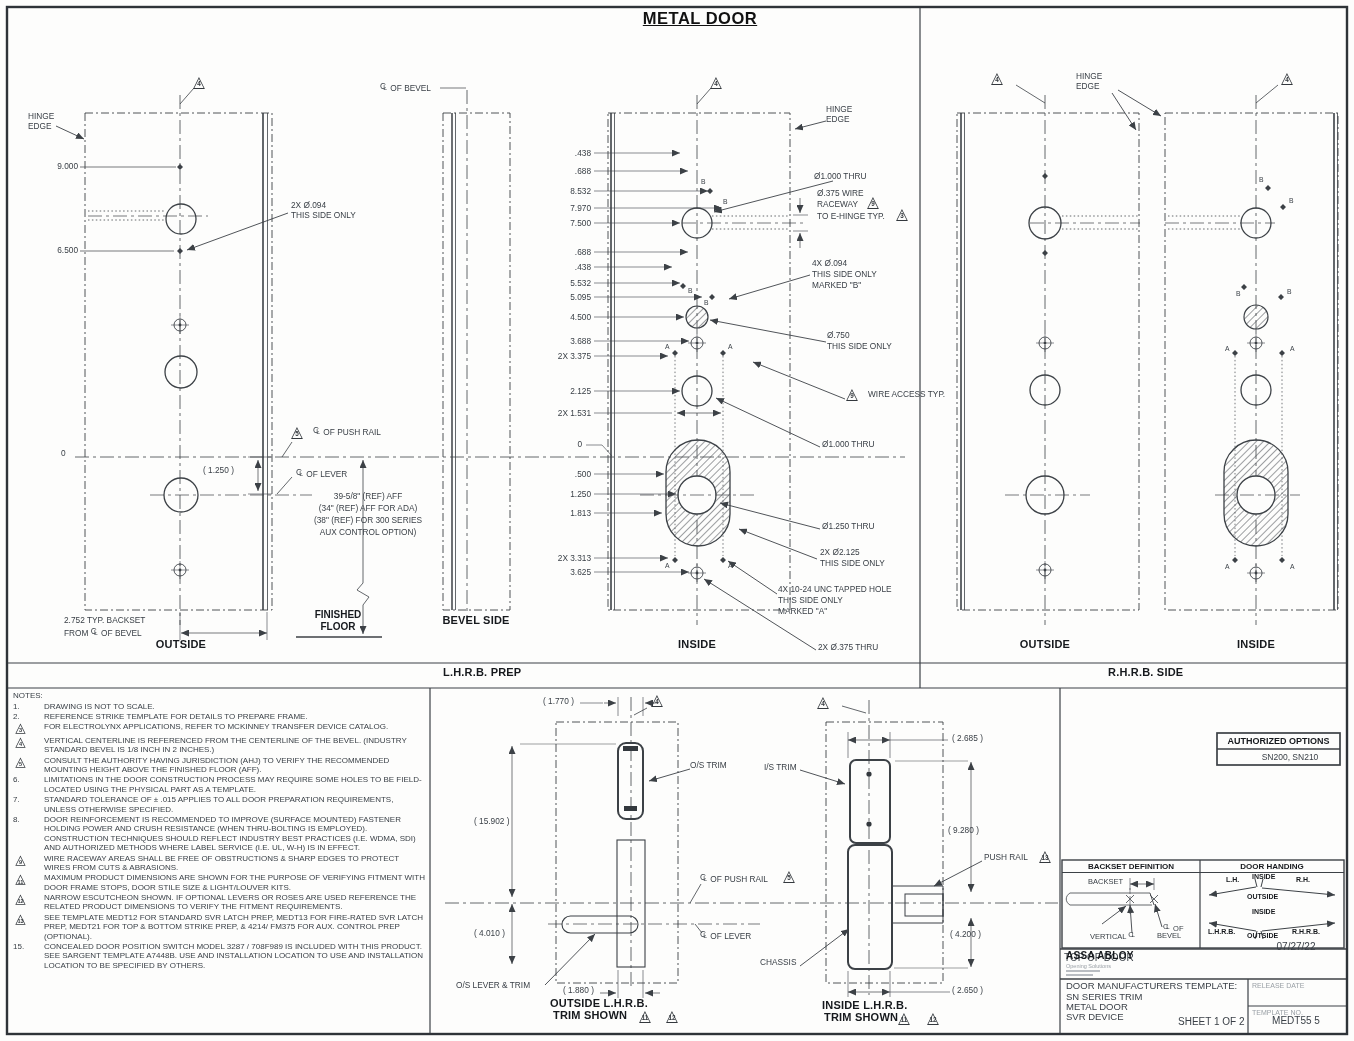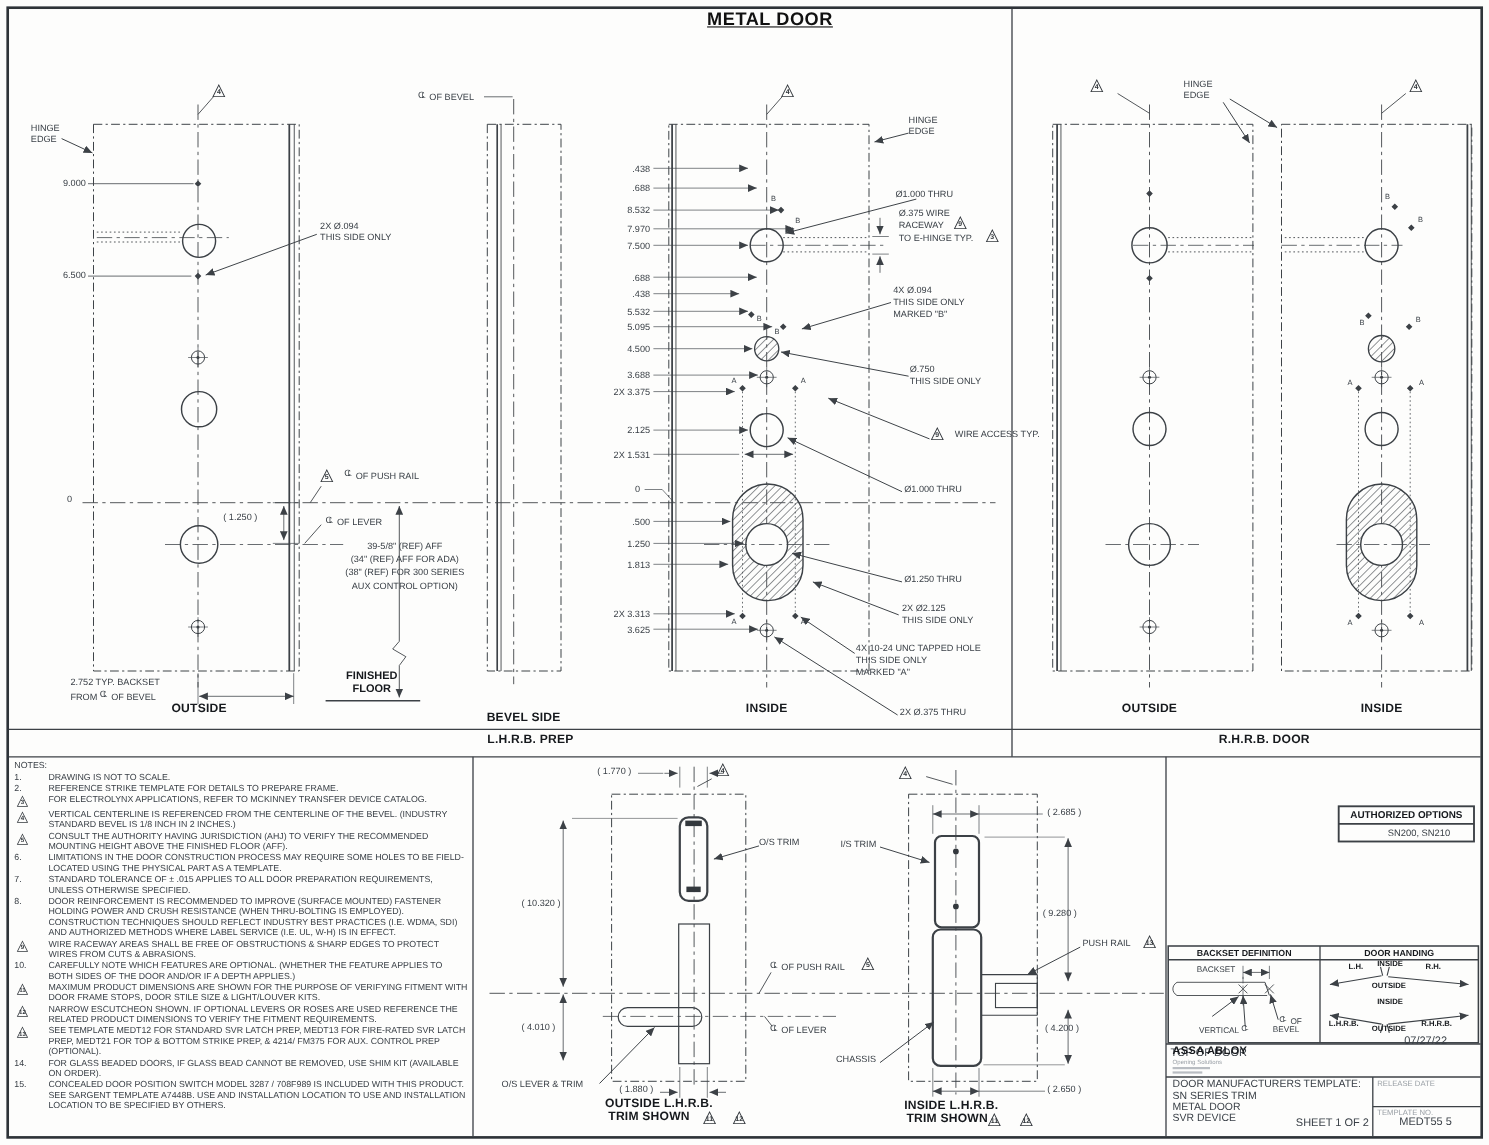--- a/index.html
+++ b/index.html
@@ -335,7 +335,7 @@
     </span>
 
 <span class="t" style="left:380px;top:82px"><span class="clsym"><span class="clc">C</span><span class="cll">L</span></span> <span>OF BEVEL</span></span>
-<span class="t ctr vl" style="left:438px;top:648px;width:76px">BEVEL SIDE</span>
+<span class="t ctr vl" style="left:438px;top:616px;width:76px">BEVEL SIDE</span>
 
 <span class="t wr" style="left:826px;top:105px;width:36px">HINGE EDGE</span>
 <span class="tri" style="left:707px;top:74px">

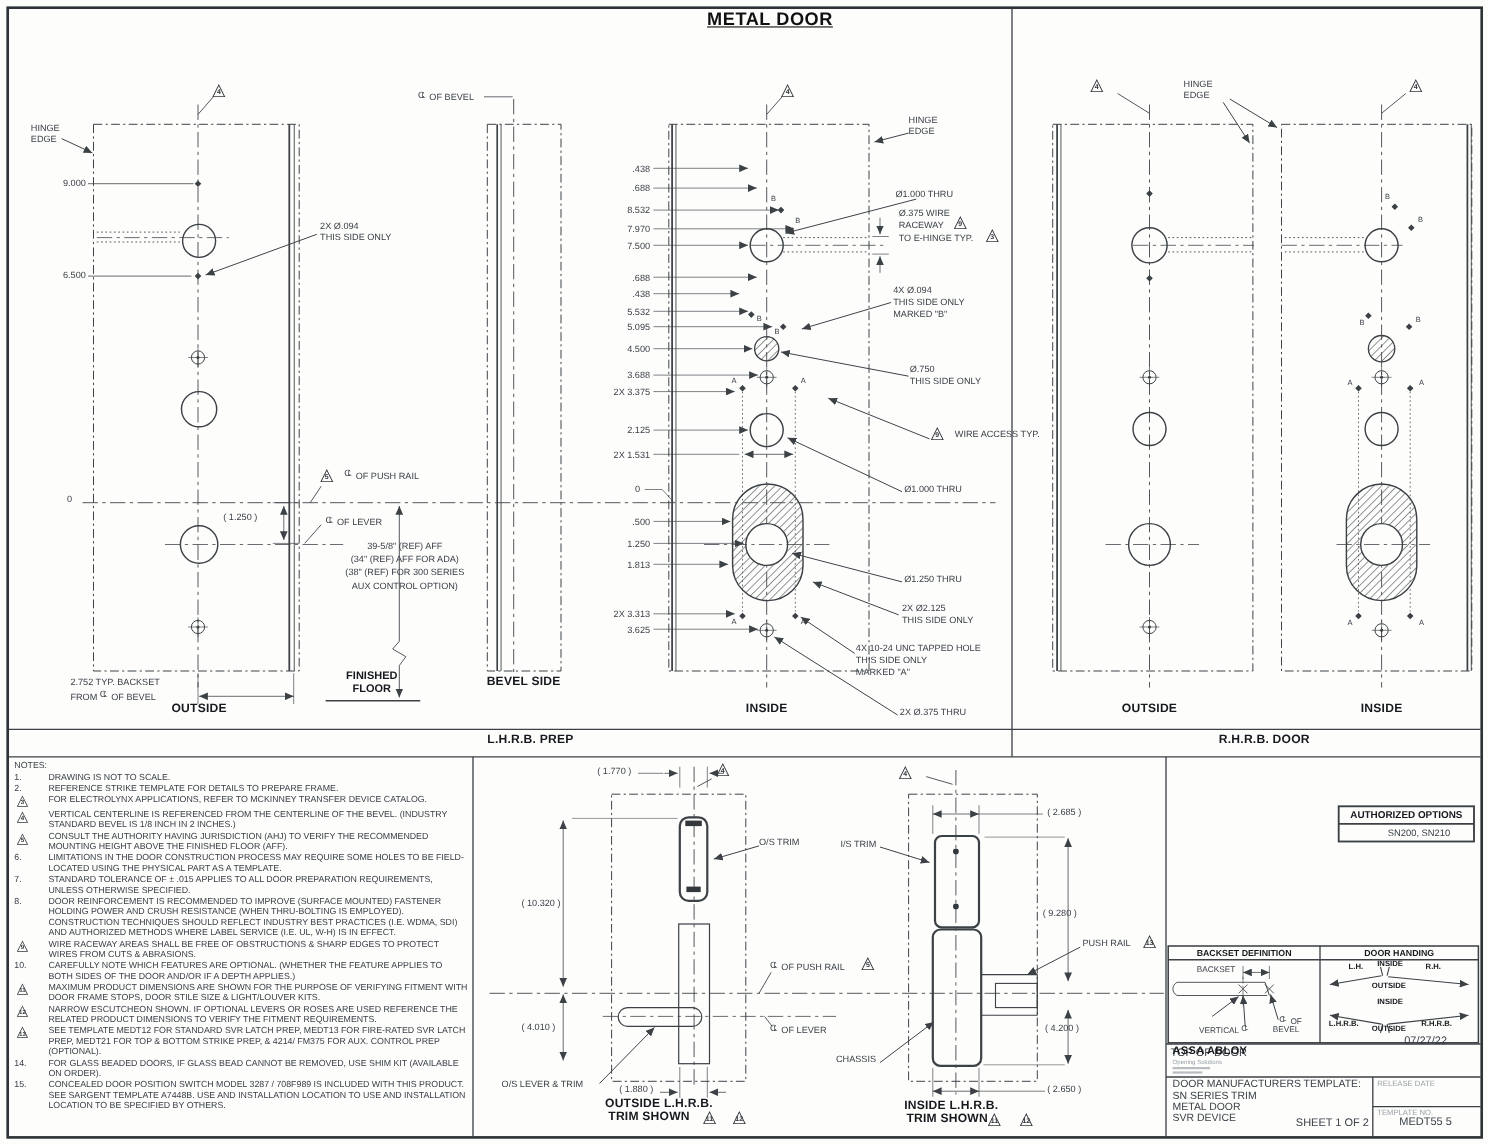--- a/index.html
+++ b/index.html
@@ -403,7 +403,7 @@
 <span class="t ctr vl" style="left:662px;top:640px;width:70px">INSIDE</span>
 
 <span class="t vl" style="left:443px;top:668px">L.H.R.B. PREP</span>
-<span class="t vl" style="left:1108px;top:668px">R.H.R.B. DOOR</span>
+<span class="t vl" style="left:1108px;top:668px">R.H.R.B. SIDE</span>
 
 <span class="tri" style="left:988px;top:70px">
       <span class="tg">△</span>

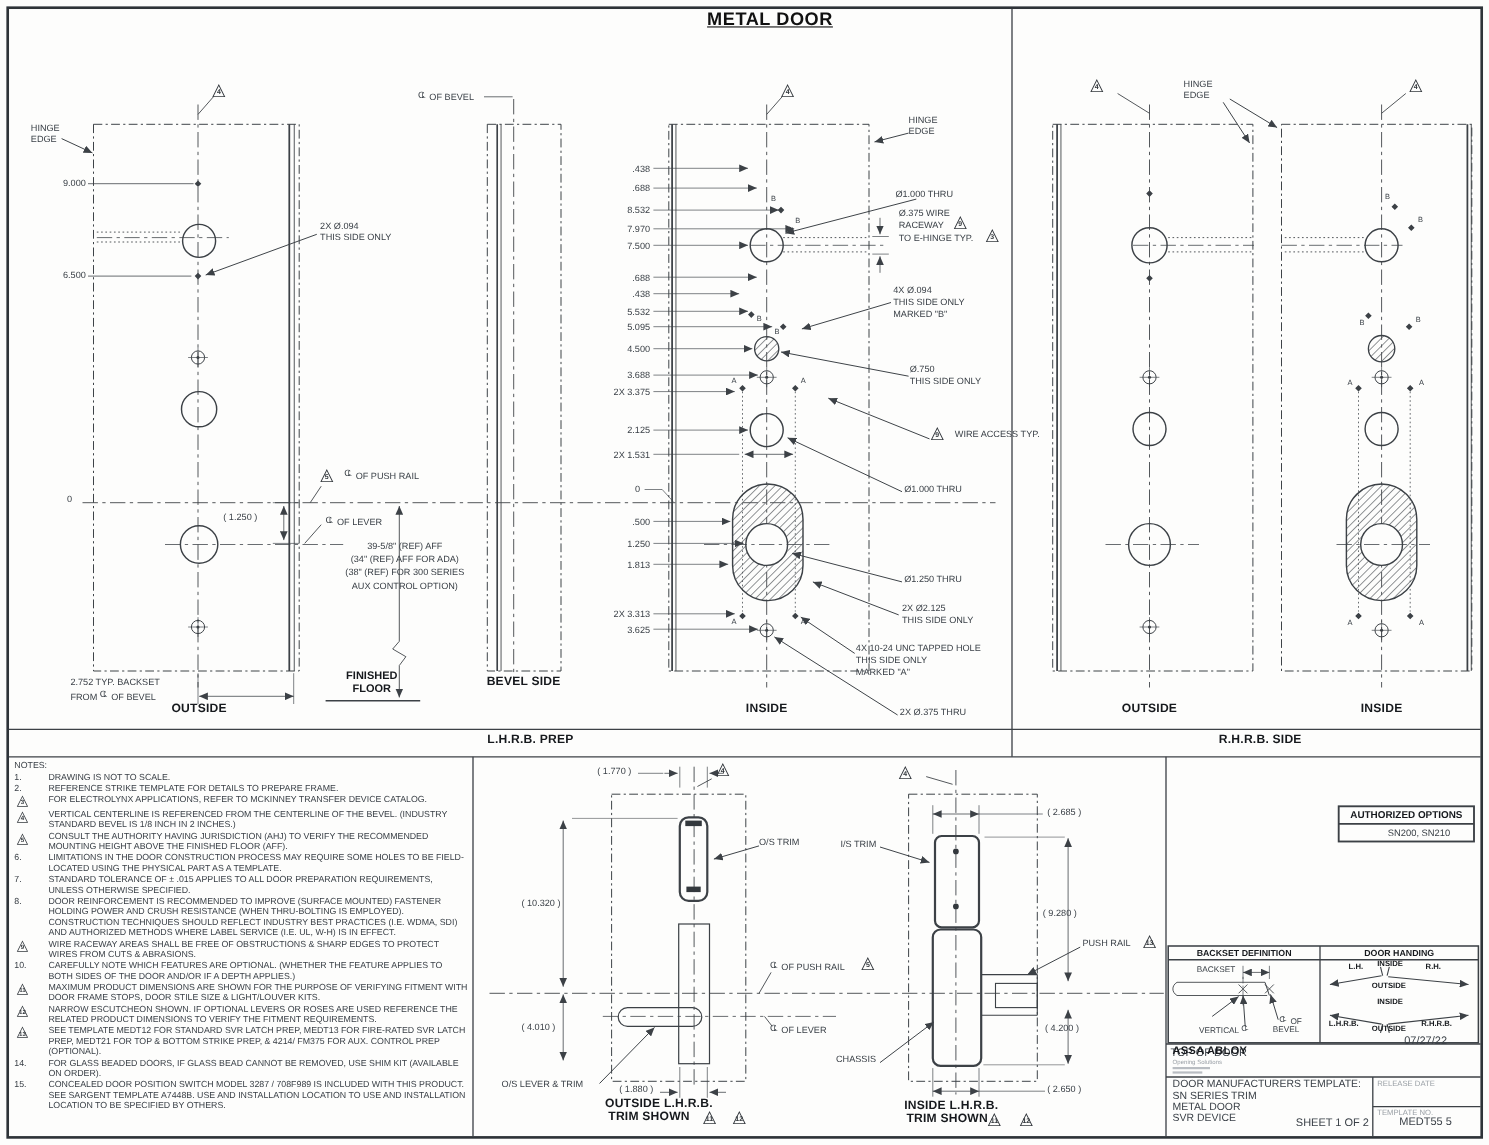--- a/index.html
+++ b/index.html
@@ -495,7 +495,7 @@
       <span class="tn">4</span>
     </span>
 <span class="t" style="left:690px;top:761px">O/S TRIM</span>
-<span class="t" style="left:474px;top:817px">( 10.320 )</span>
+<span class="t" style="left:474px;top:817px">( 15.902 )</span>
 <span class="t" style="left:700px;top:873px"><span class="clsym"><span class="clc">C</span><span class="cll">L</span></span> <span>OF PUSH RAIL</span></span>
 <span class="tri" style="left:780px;top:868px">
       <span class="tg">△</span>

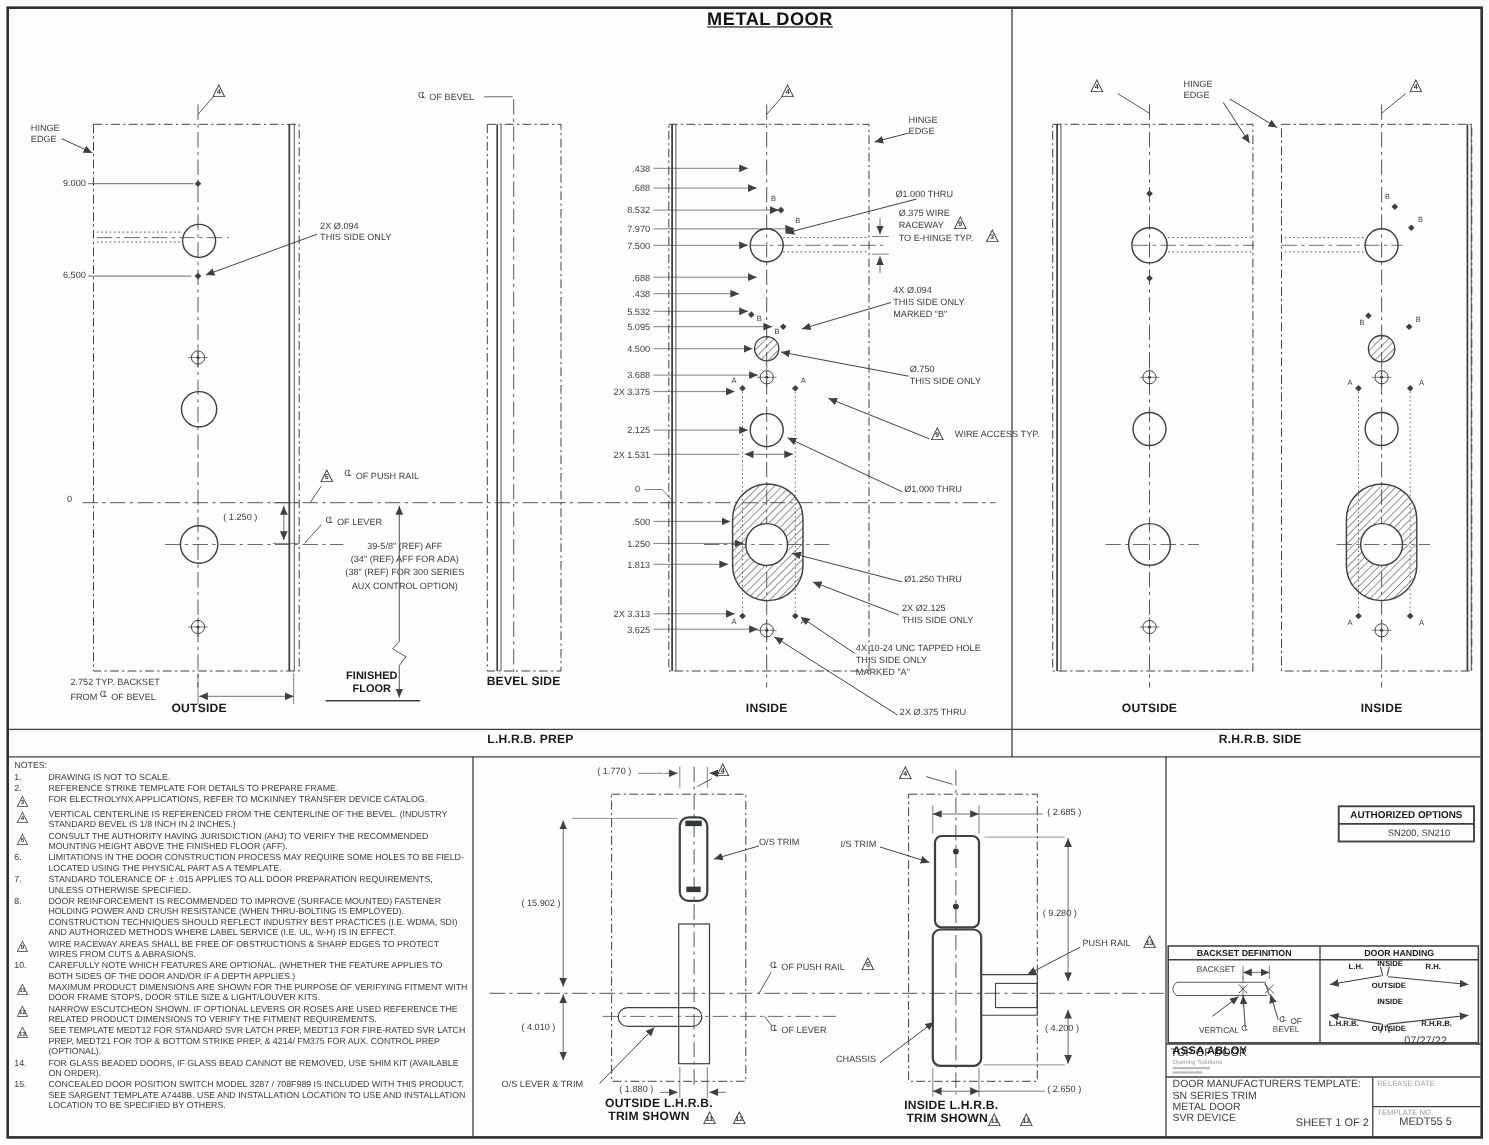--- a/index.html
+++ b/index.html
@@ -464,10 +464,6 @@
         <span class="nt">WIRE RACEWAY AREAS SHALL BE FREE OF OBSTRUCTIONS &amp; SHARP EDGES TO PROTECT WIRES FROM CUTS &amp; ABRASIONS.</span>
       </div>
   <div class="note">
-        <span class="nm">10.</span>
-        <span class="nt">CAREFULLY NOTE WHICH FEATURES ARE OPTIONAL. (WHETHER THE FEATURE APPLIES TO BOTH SIDES OF THE DOOR AND/OR IF A DEPTH APPLIES.)</span>
-      </div>
-  <div class="note">
         <span class="nm"><span class="ntri"><span class="tg">△</span><span class="tn">11</span></span></span>
         <span class="nt">MAXIMUM PRODUCT DIMENSIONS ARE SHOWN FOR THE PURPOSE OF VERIFYING FITMENT WITH DOOR FRAME STOPS, DOOR STILE SIZE &amp; LIGHT/LOUVER KITS.</span>
       </div>

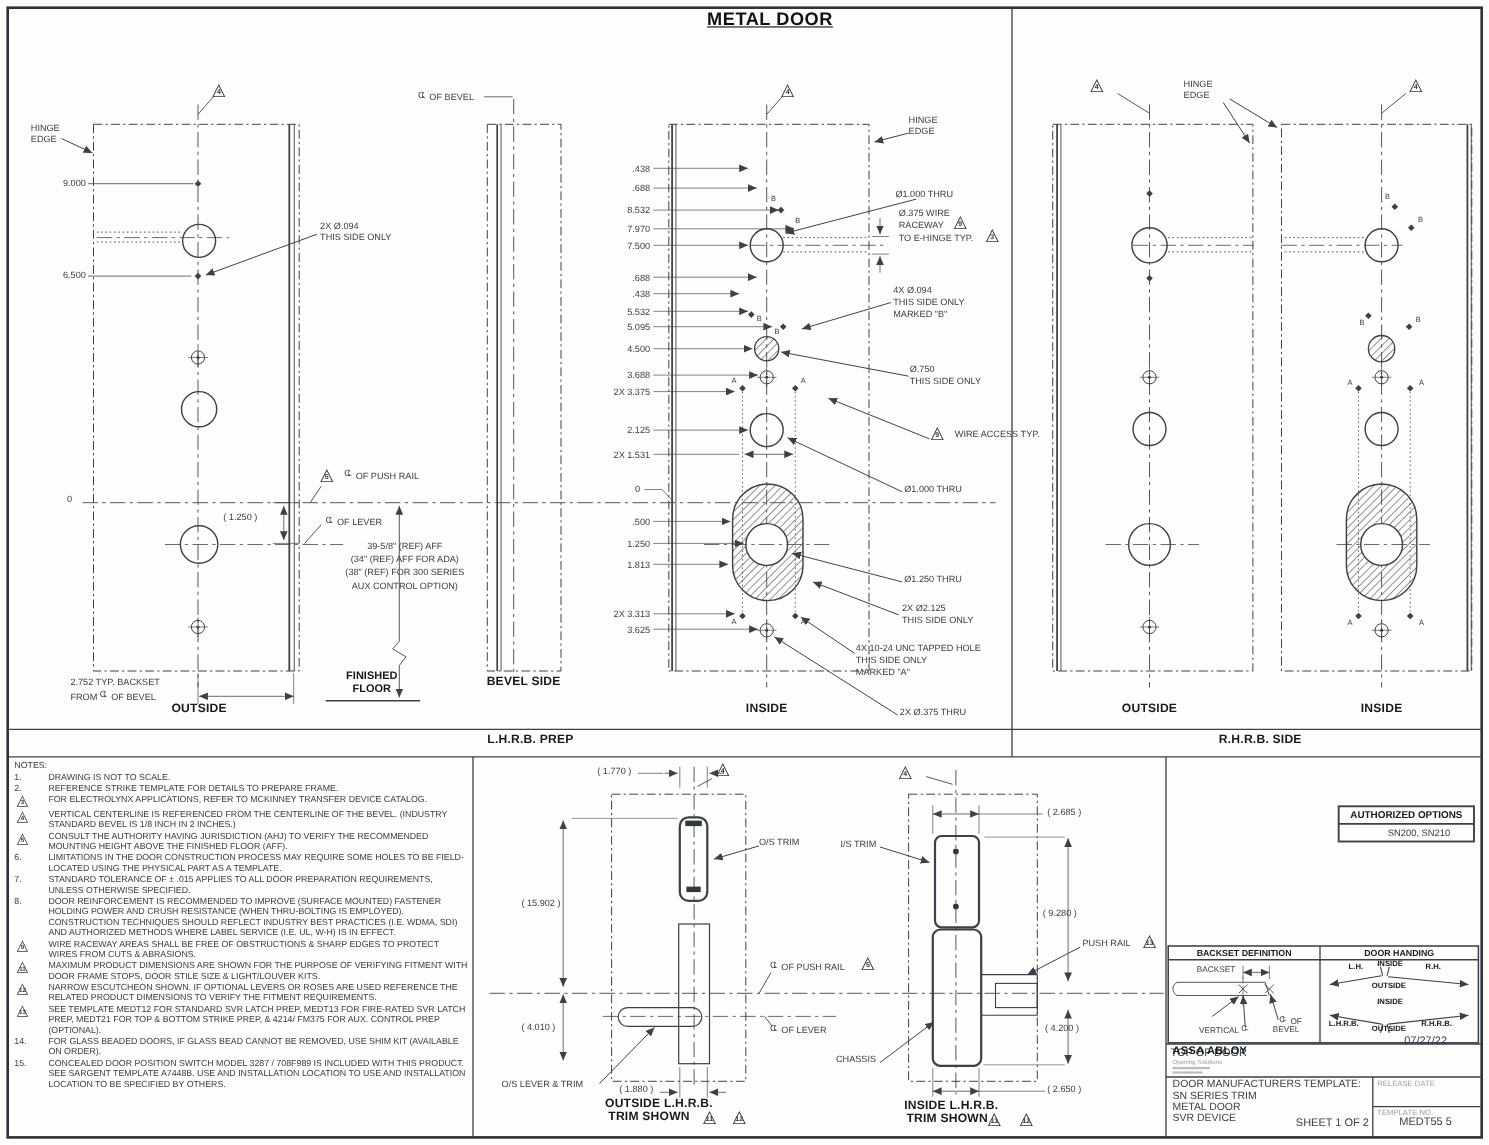--- a/index.html
+++ b/index.html
@@ -476,10 +476,6 @@
         <span class="nt">SEE TEMPLATE MEDT12 FOR STANDARD SVR LATCH PREP, MEDT13 FOR FIRE-RATED SVR LATCH PREP, MEDT21 FOR TOP &amp; BOTTOM STRIKE PREP, &amp; 4214/ FM375 FOR AUX. CONTROL PREP (OPTIONAL).</span>
       </div>
   <div class="note">
-        <span class="nm">14.</span>
-        <span class="nt">FOR  GLASS BEADED DOORS, IF GLASS BEAD CANNOT BE REMOVED, USE SHIM KIT (AVAILABLE ON ORDER).</span>
-      </div>
-  <div class="note">
         <span class="nm">15.</span>
         <span class="nt">CONCEALED DOOR POSITION SWITCH MODEL 3287 / 708F989 IS INCLUDED WITH THIS PRODUCT. SEE SARGENT TEMPLATE A7448B. USE AND INSTALLATION LOCATION TO USE AND INSTALLATION LOCATION TO BE SPECIFIED BY OTHERS.</span>
       </div>

